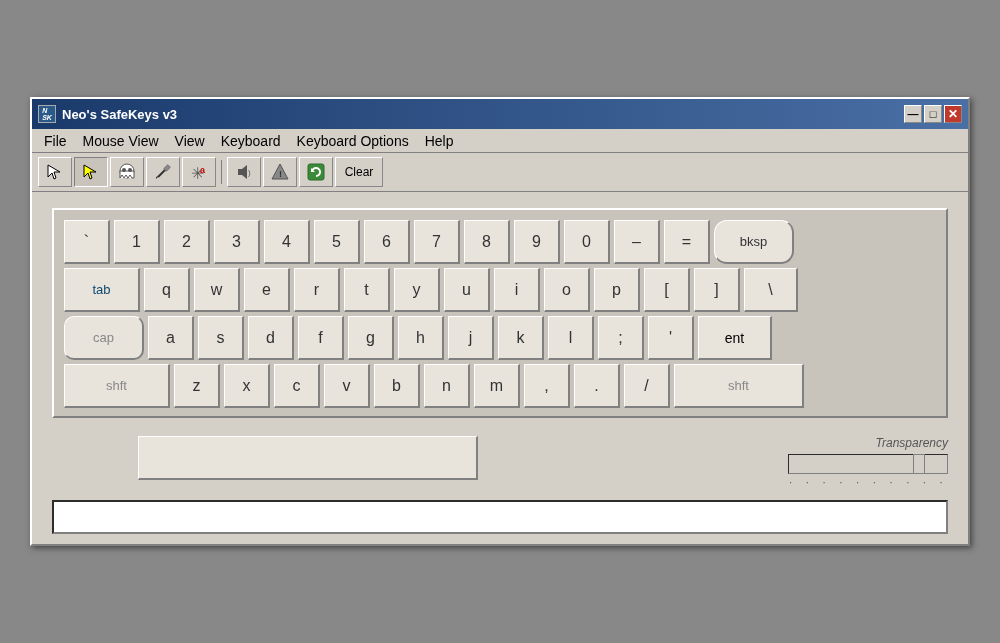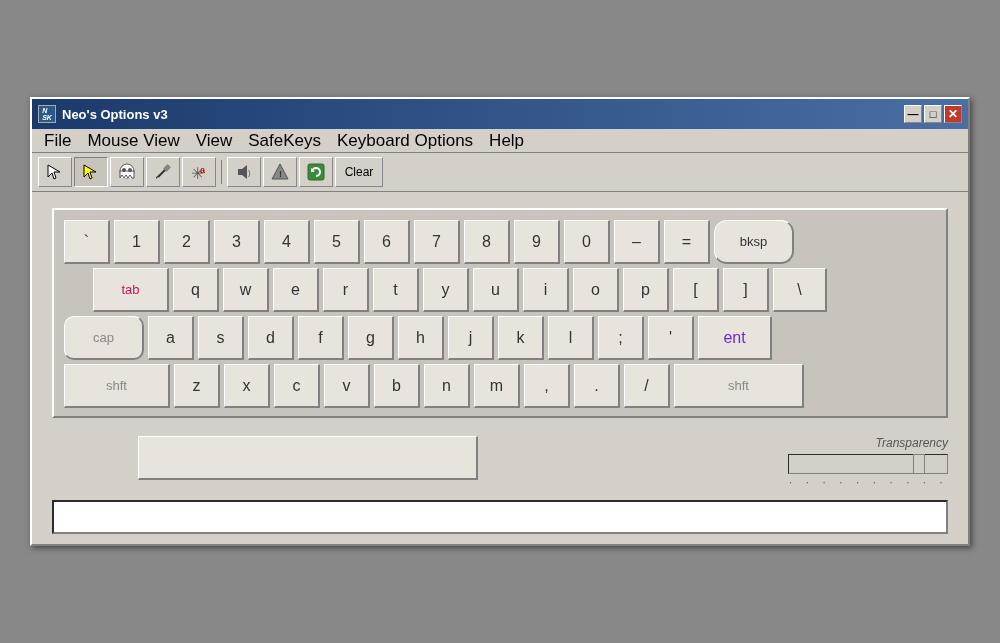--- a/index.html
+++ b/index.html
@@ -262,7 +262,7 @@
       <div class="title-bar-icon">
         <span style="font-size:7px; line-height:1;">N<br>SK</span>
       </div>
-      <span class="title-bar-text">Neo's Options v3</span>
+      <span class="title-bar-text">Neo's SafeKeys v3</span>
     </div>
     <div class="title-bar-controls">
       <div class="tb-btn">—</div>

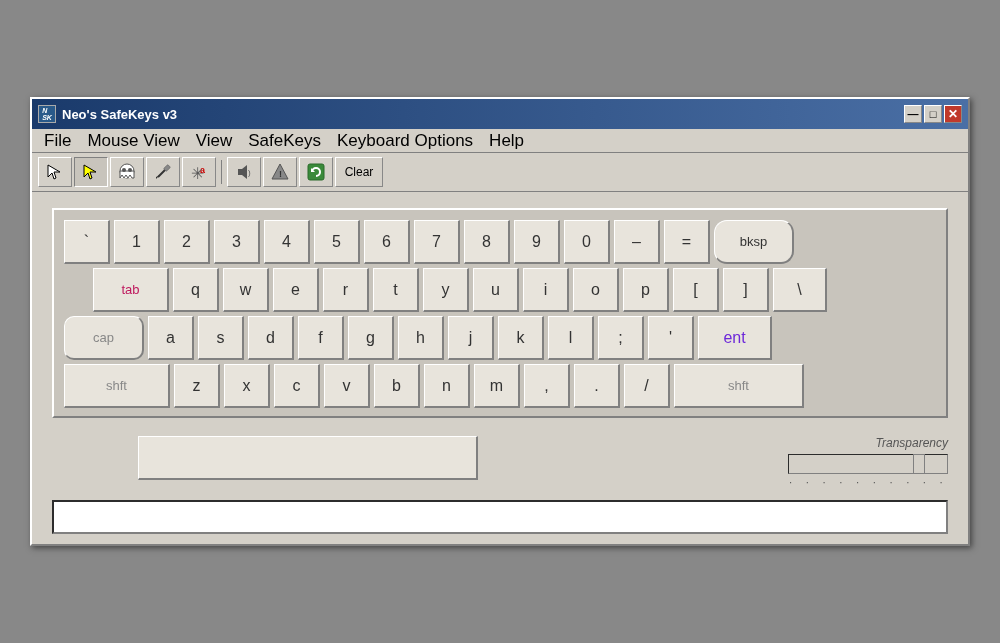--- a/index.html
+++ b/index.html
@@ -91,7 +91,7 @@
     }
     .menu-item {
       padding: 2px 8px;
-      font-size: 17px;
+      font-size: 14px;
       cursor: pointer;
       white-space: nowrap;
     }

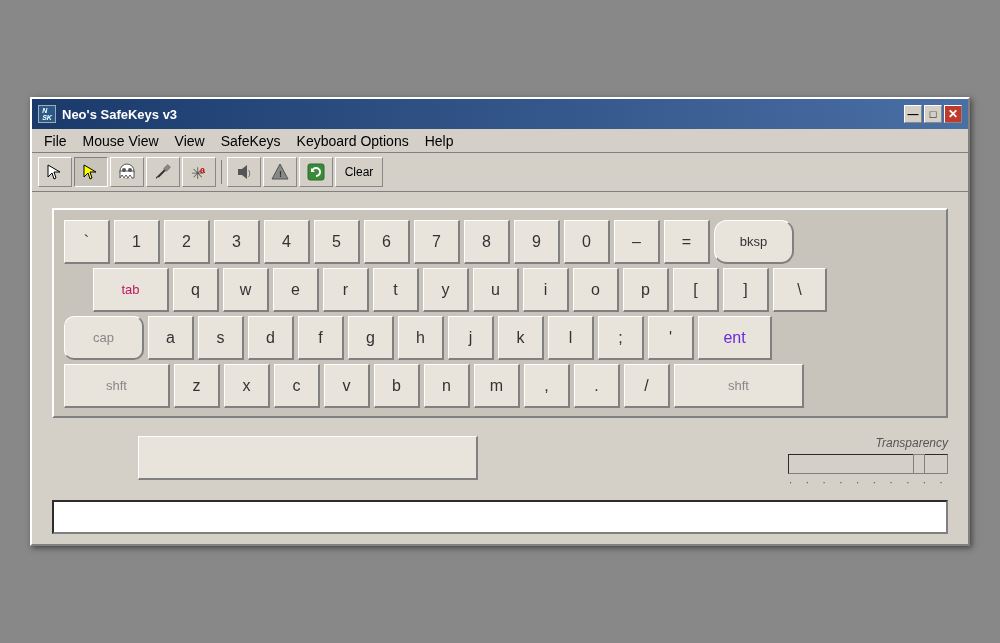--- a/index.html
+++ b/index.html
@@ -275,7 +275,7 @@
     <span class="menu-item">File</span>
     <span class="menu-item">Mouse View</span>
     <span class="menu-item">View</span>
-    <span class="menu-item">SafeKeys</span>
+    <span class="menu-item">Keyboard</span>
     <span class="menu-item">Keyboard Options</span>
     <span class="menu-item">Help</span>
   </div>

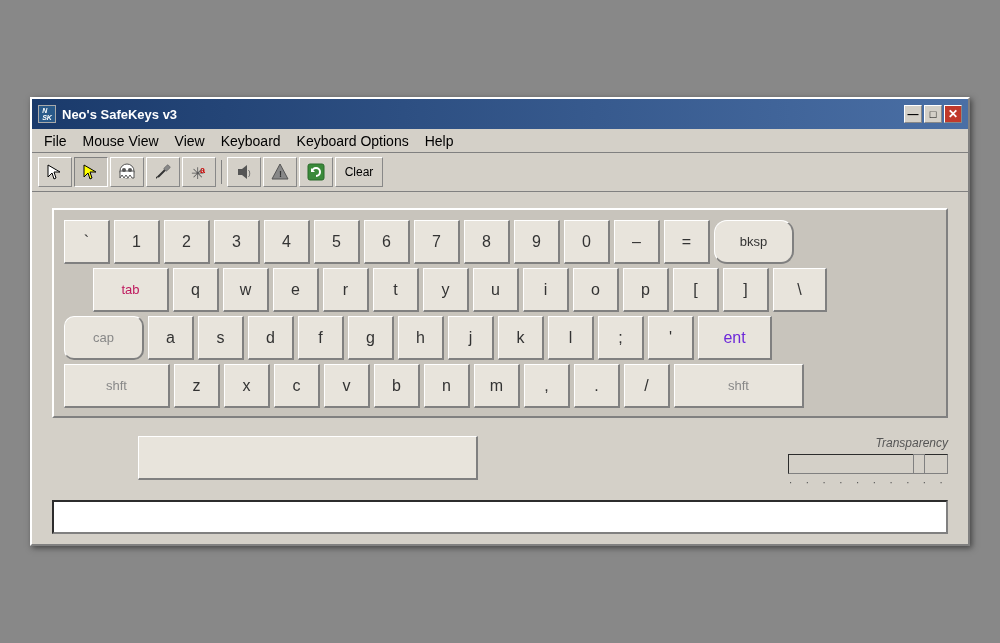--- a/index.html
+++ b/index.html
@@ -177,7 +177,7 @@
       user-select: none;
     }
     .key.bksp { min-width: 80px; font-size: 13px; border-radius: 13px; }
-    .key.tab { min-width: 76px; font-size: 13px; color: #be185d; margin-left: 29px; }
+    .key.tab { min-width: 76px; font-size: 13px; color: #0c4a6e; }
     .key.backslash { min-width: 54px; }
     .key.cap { min-width: 80px; font-size: 13px; color: #888; border-radius: 10px; }
     .key.ent { min-width: 74px; font-size: 16px; color: #6d28d9; }

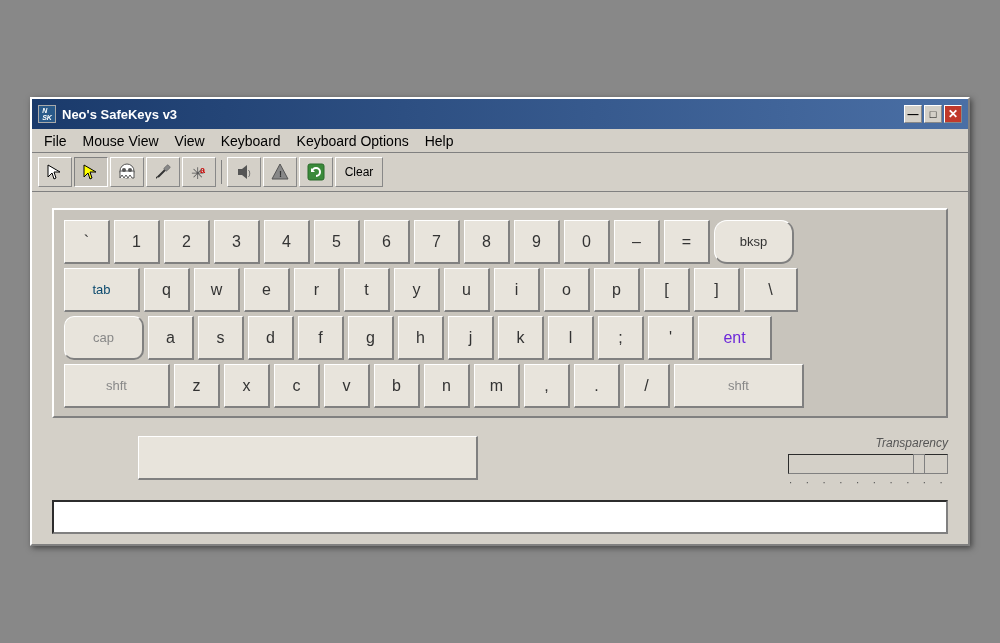--- a/index.html
+++ b/index.html
@@ -180,7 +180,7 @@
     .key.tab { min-width: 76px; font-size: 13px; color: #0c4a6e; }
     .key.backslash { min-width: 54px; }
     .key.cap { min-width: 80px; font-size: 13px; color: #888; border-radius: 10px; }
-    .key.ent { min-width: 74px; font-size: 16px; color: #6d28d9; }
+    .key.ent { min-width: 74px; font-size: 14px; color: #000000; }
     .key.shft-l { min-width: 106px; font-size: 13px; color: #888; }
     .key.shft-r { min-width: 130px; font-size: 13px; color: #888; }
 

